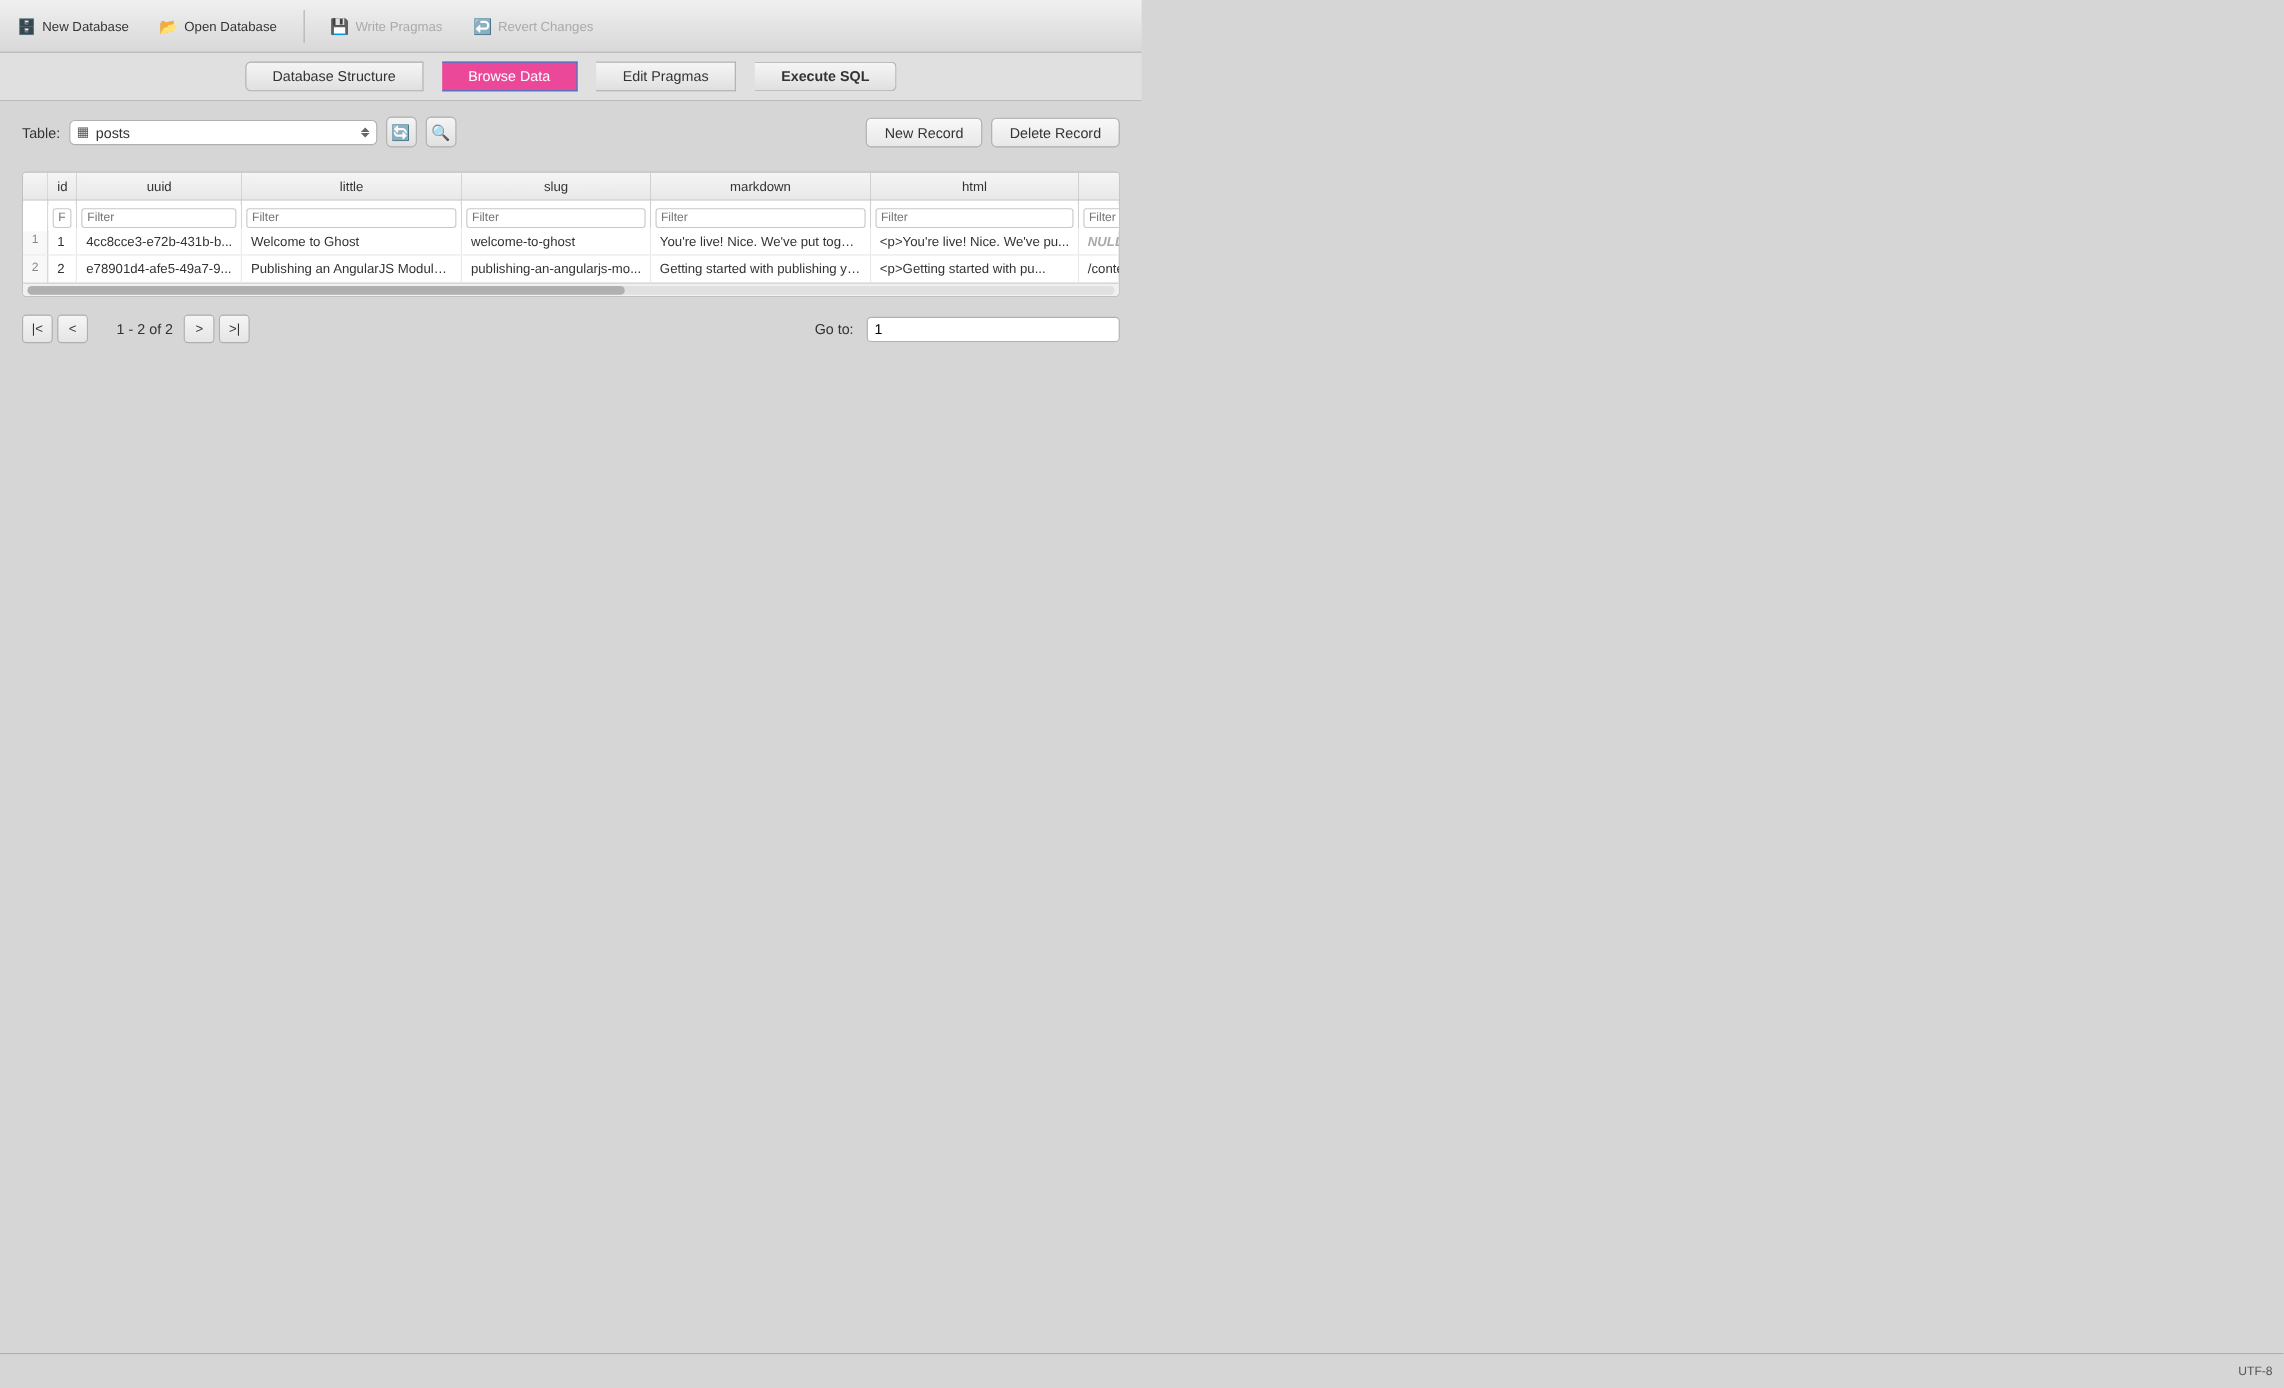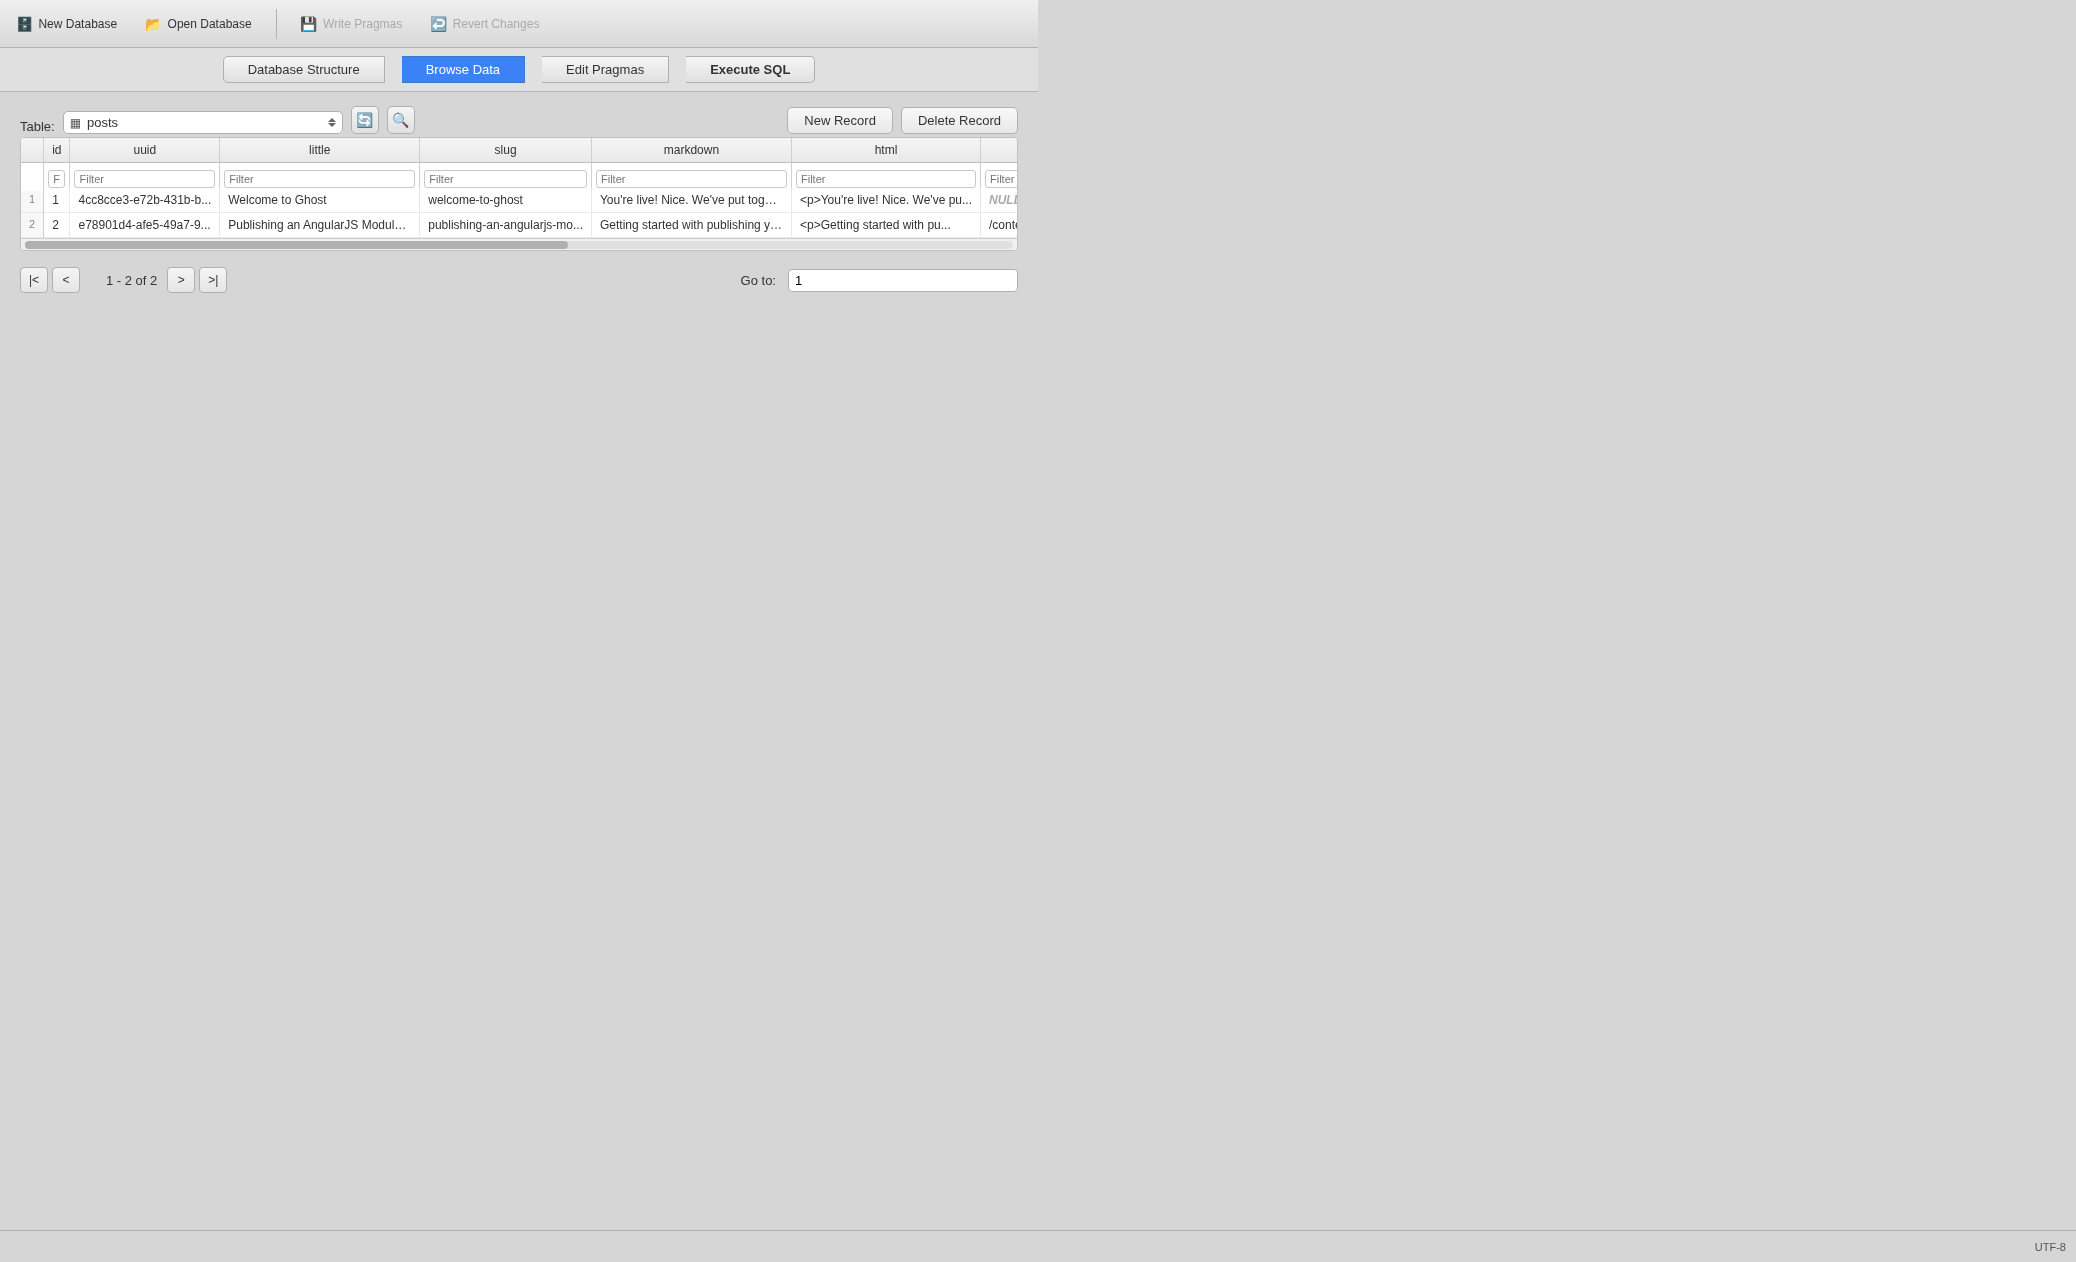--- a/index.html
+++ b/index.html
@@ -71,7 +71,7 @@
       border-left: none;
     }
     .tab.active {
-      background: #3b82f6;
+      background: #ec4899;
       color: white;
       border-color: #3a7bc8;
     }

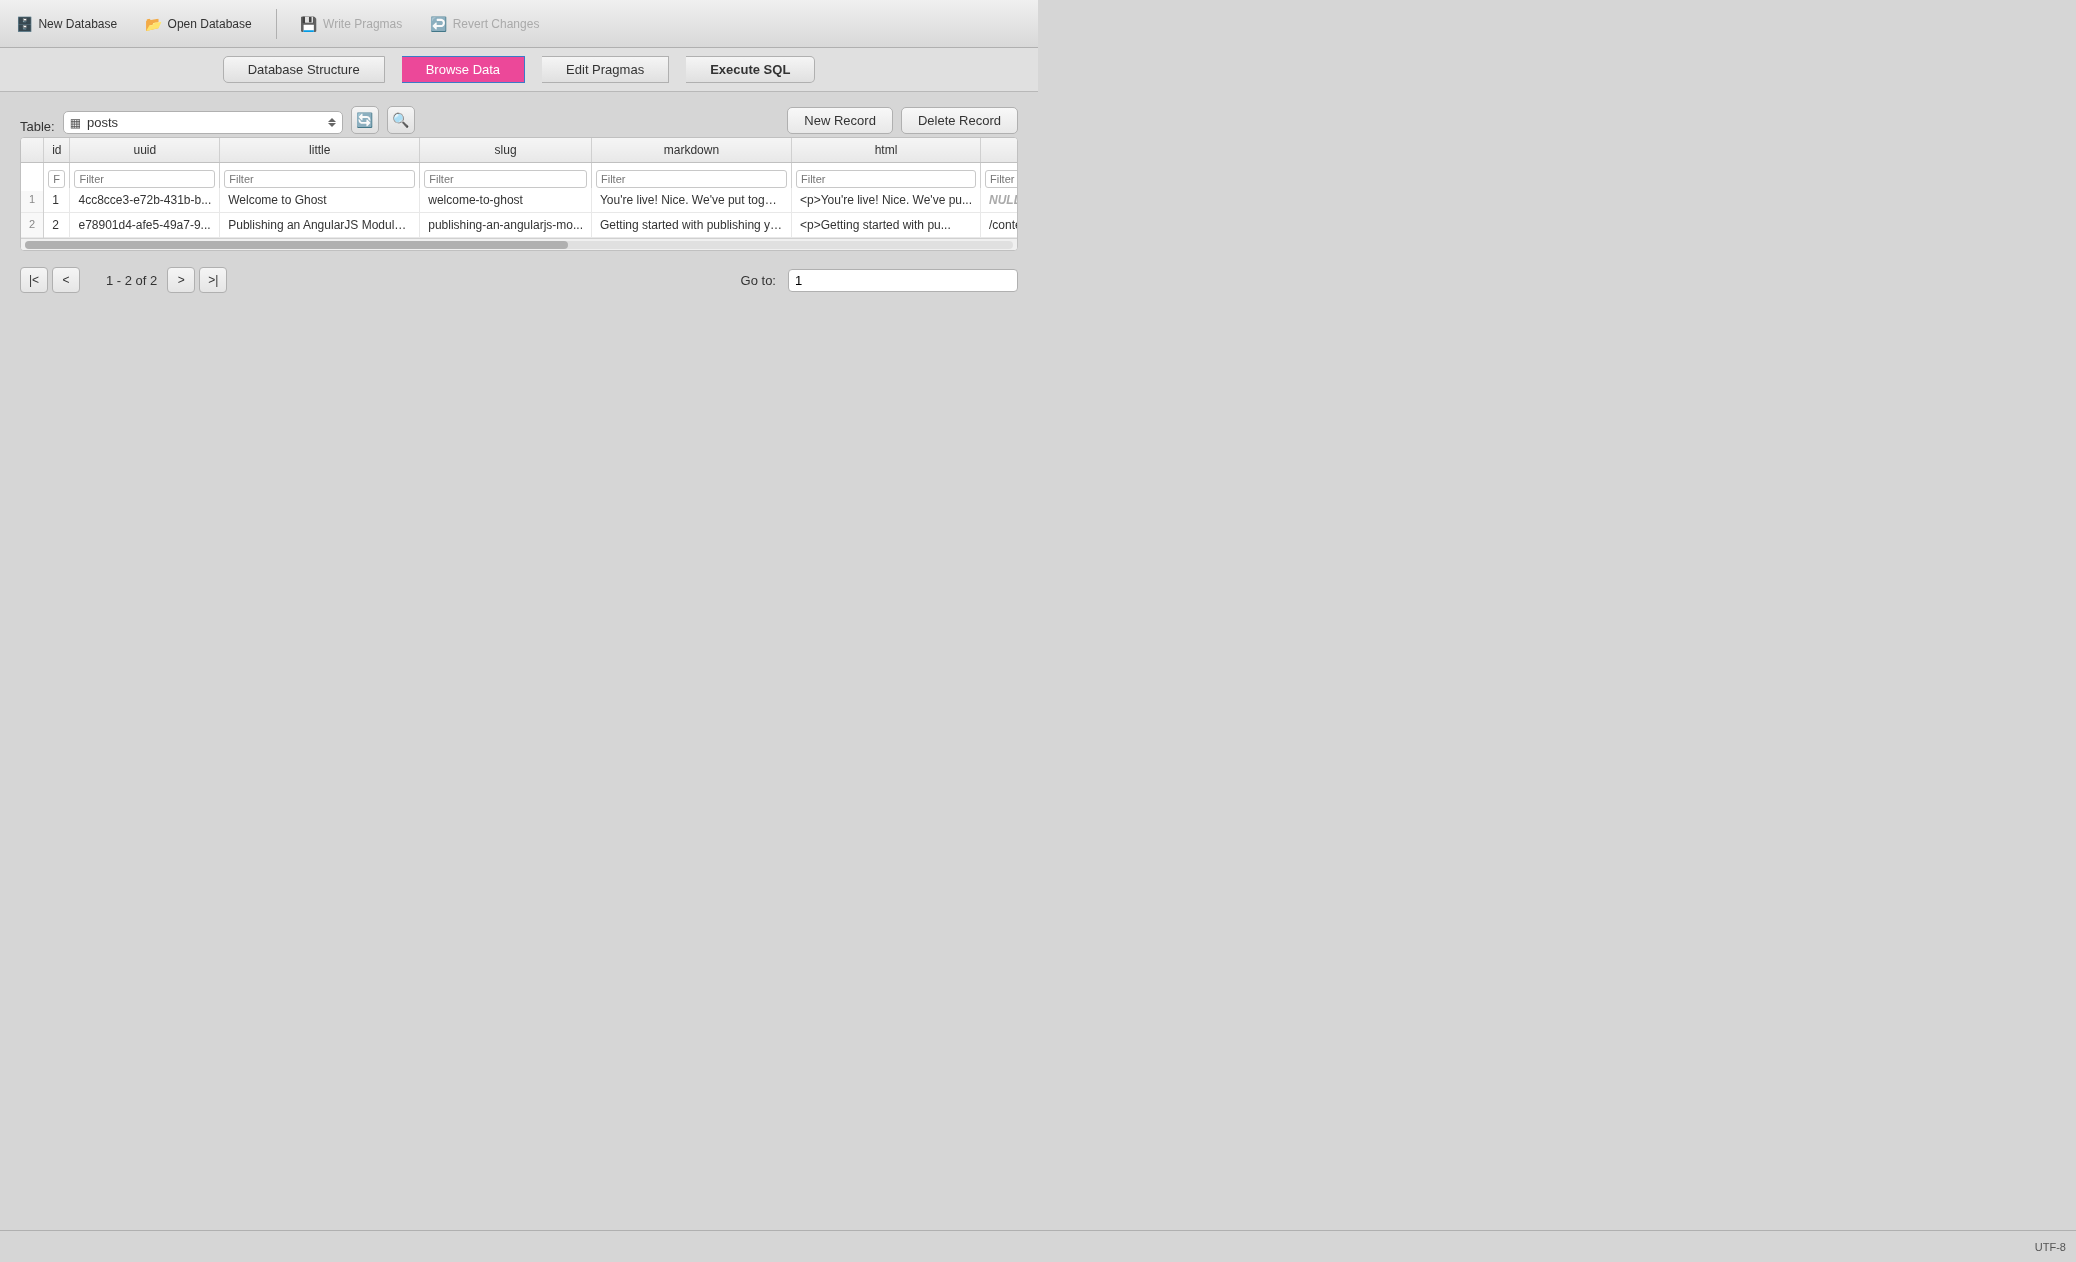--- a/index.html
+++ b/index.html
@@ -85,8 +85,8 @@
     
     .table-selector-row {
       display: flex;
-      align-items: flex-end;
-      margin-bottom: 3px;
+      align-items: center;
+      margin-bottom: 22px;
       gap: 8px;
     }
     .table-label {

